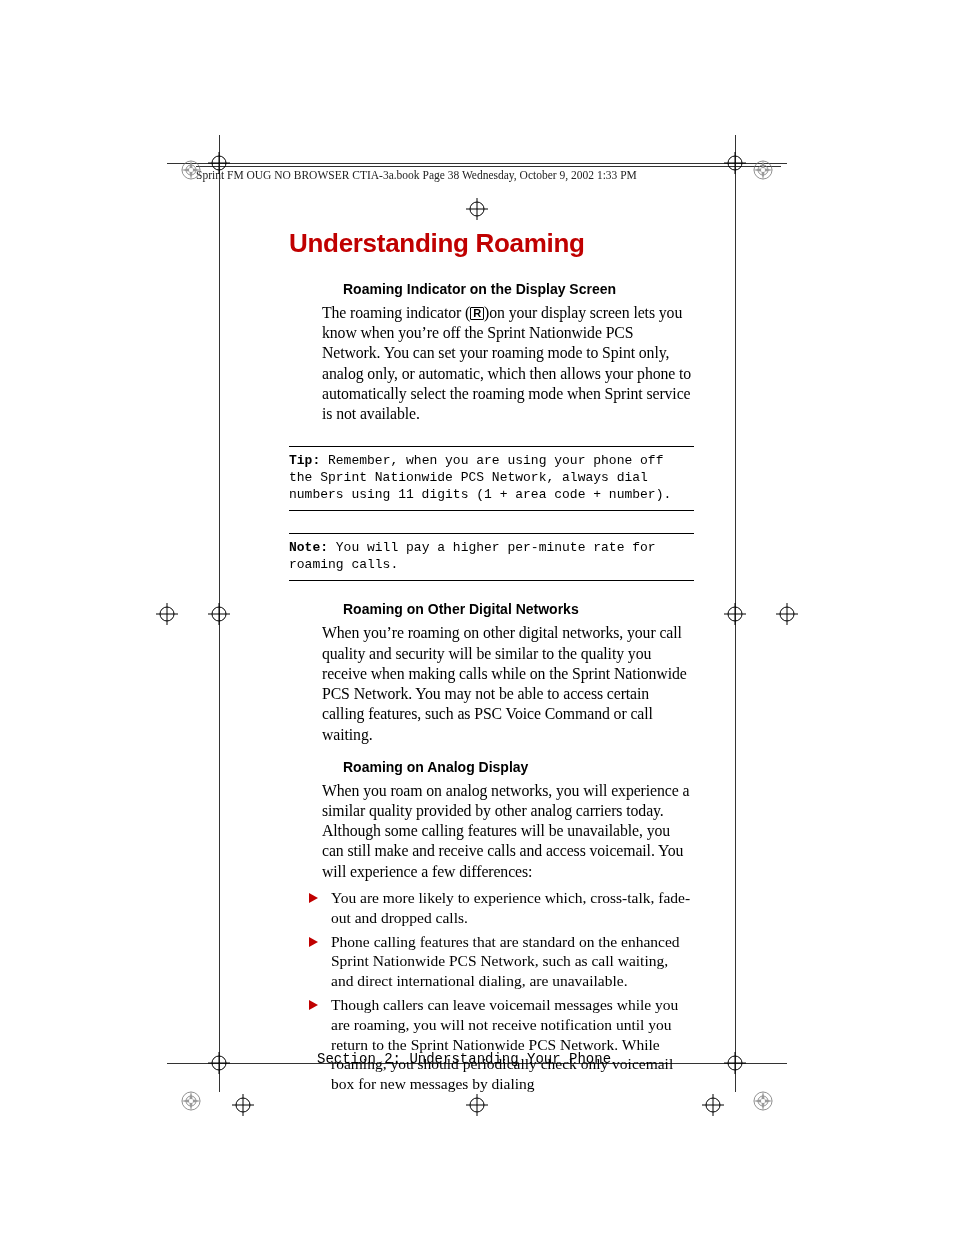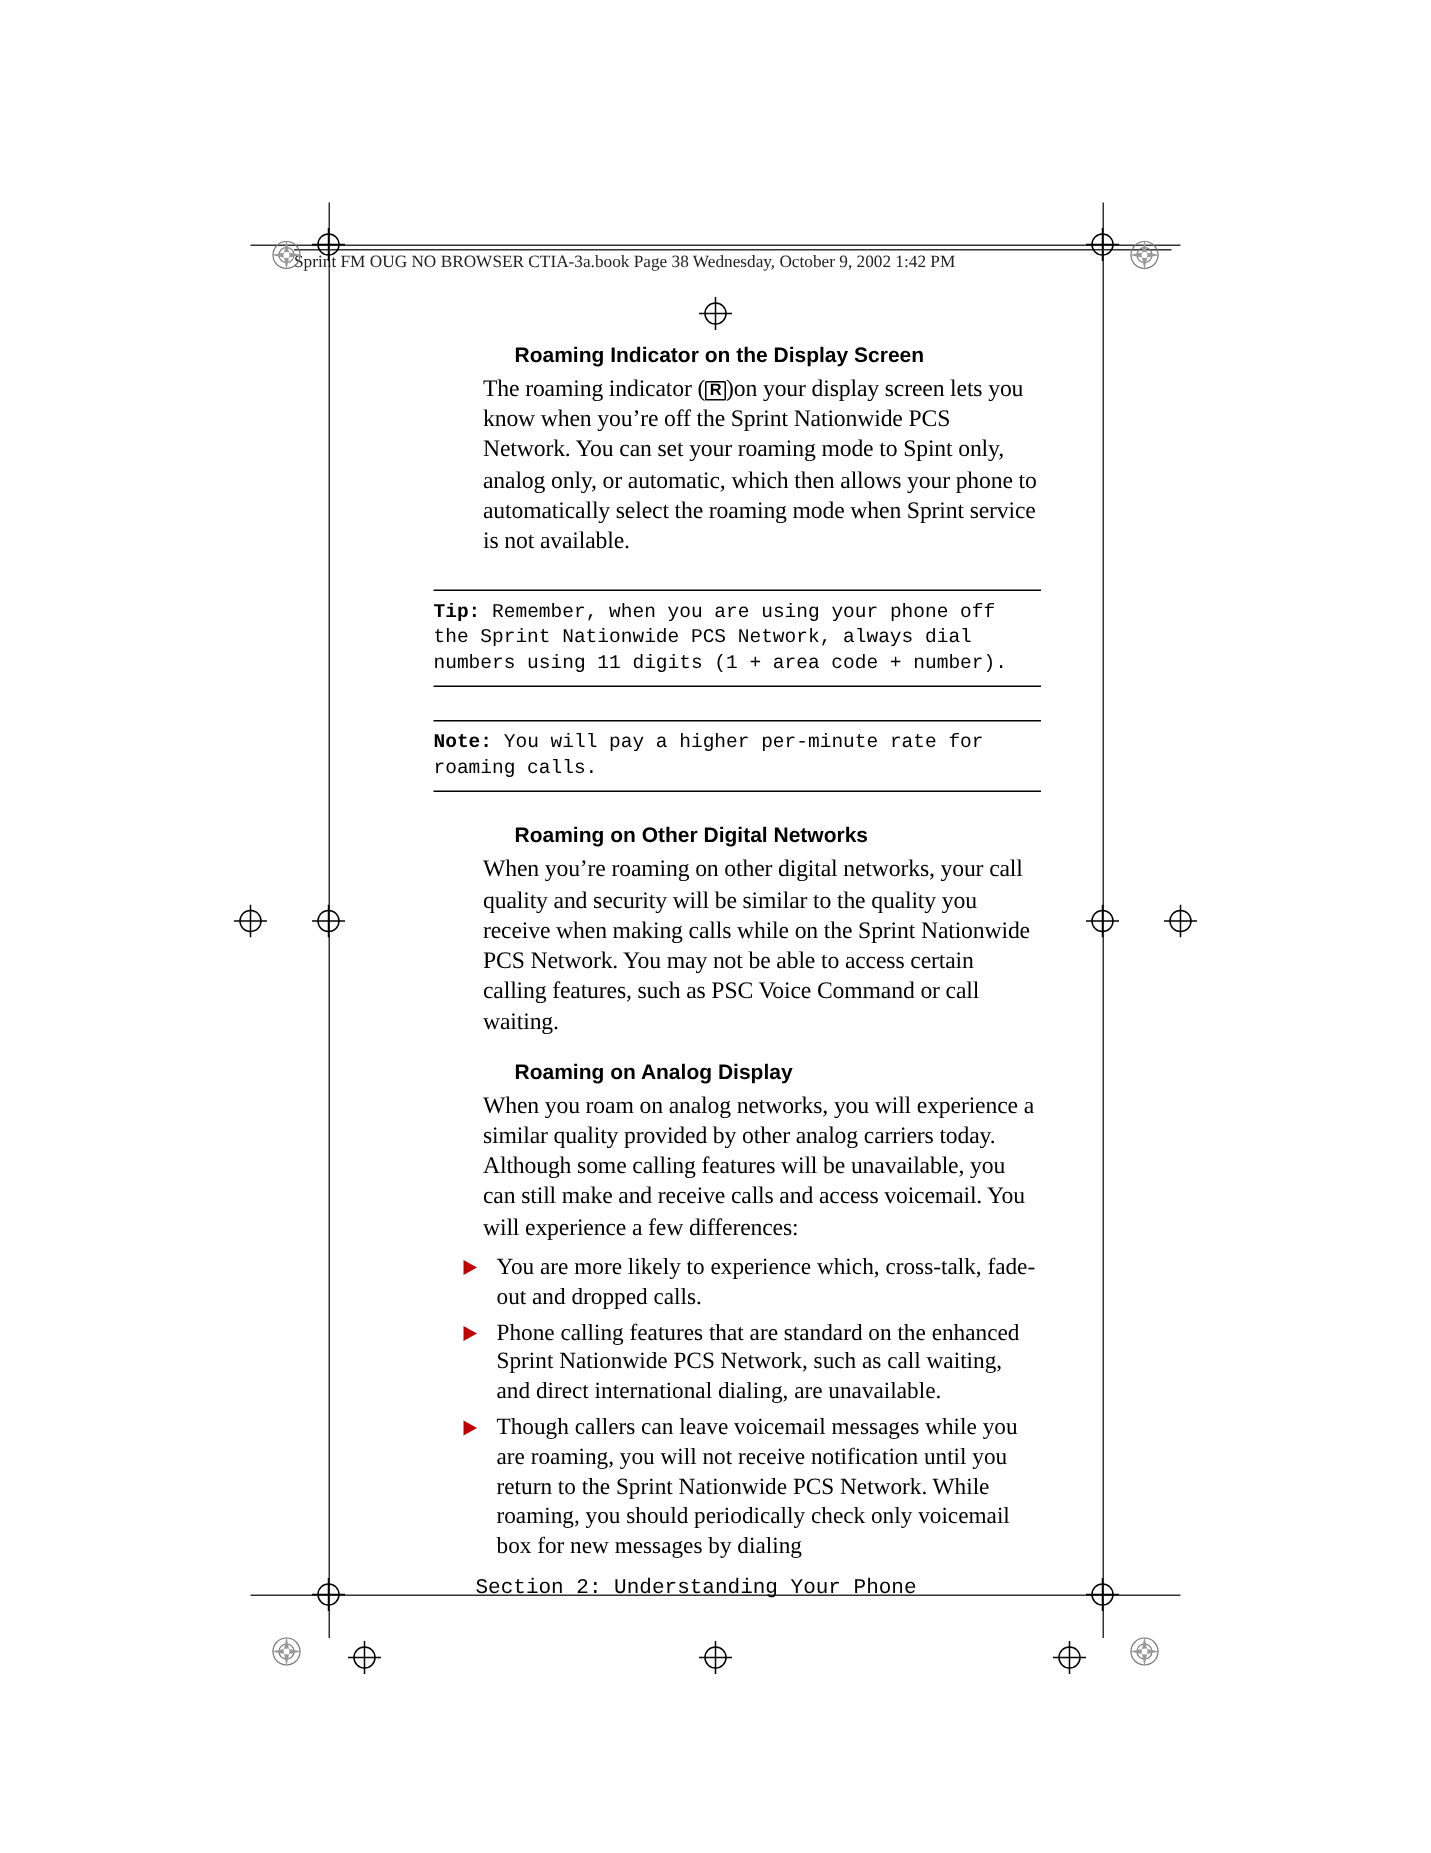--- a/index.html
+++ b/index.html
@@ -154,7 +154,7 @@
   <div class="thinrule" style="left:167px; top:1063px; width:620px; height:0.8px;"></div>
 
   <div class="header-line">
-    <span>Sprint FM OUG NO BROWSER CTIA-3a.book  Page 38  Wednesday, October 9, 2002  1:42 PM</span>
+    <span>Sprint FM OUG NO BROWSER CTIA-3a.book  Page 38  Wednesday, October 9, 2002  1:33 PM</span>
   </div>
 
   <div class="content">

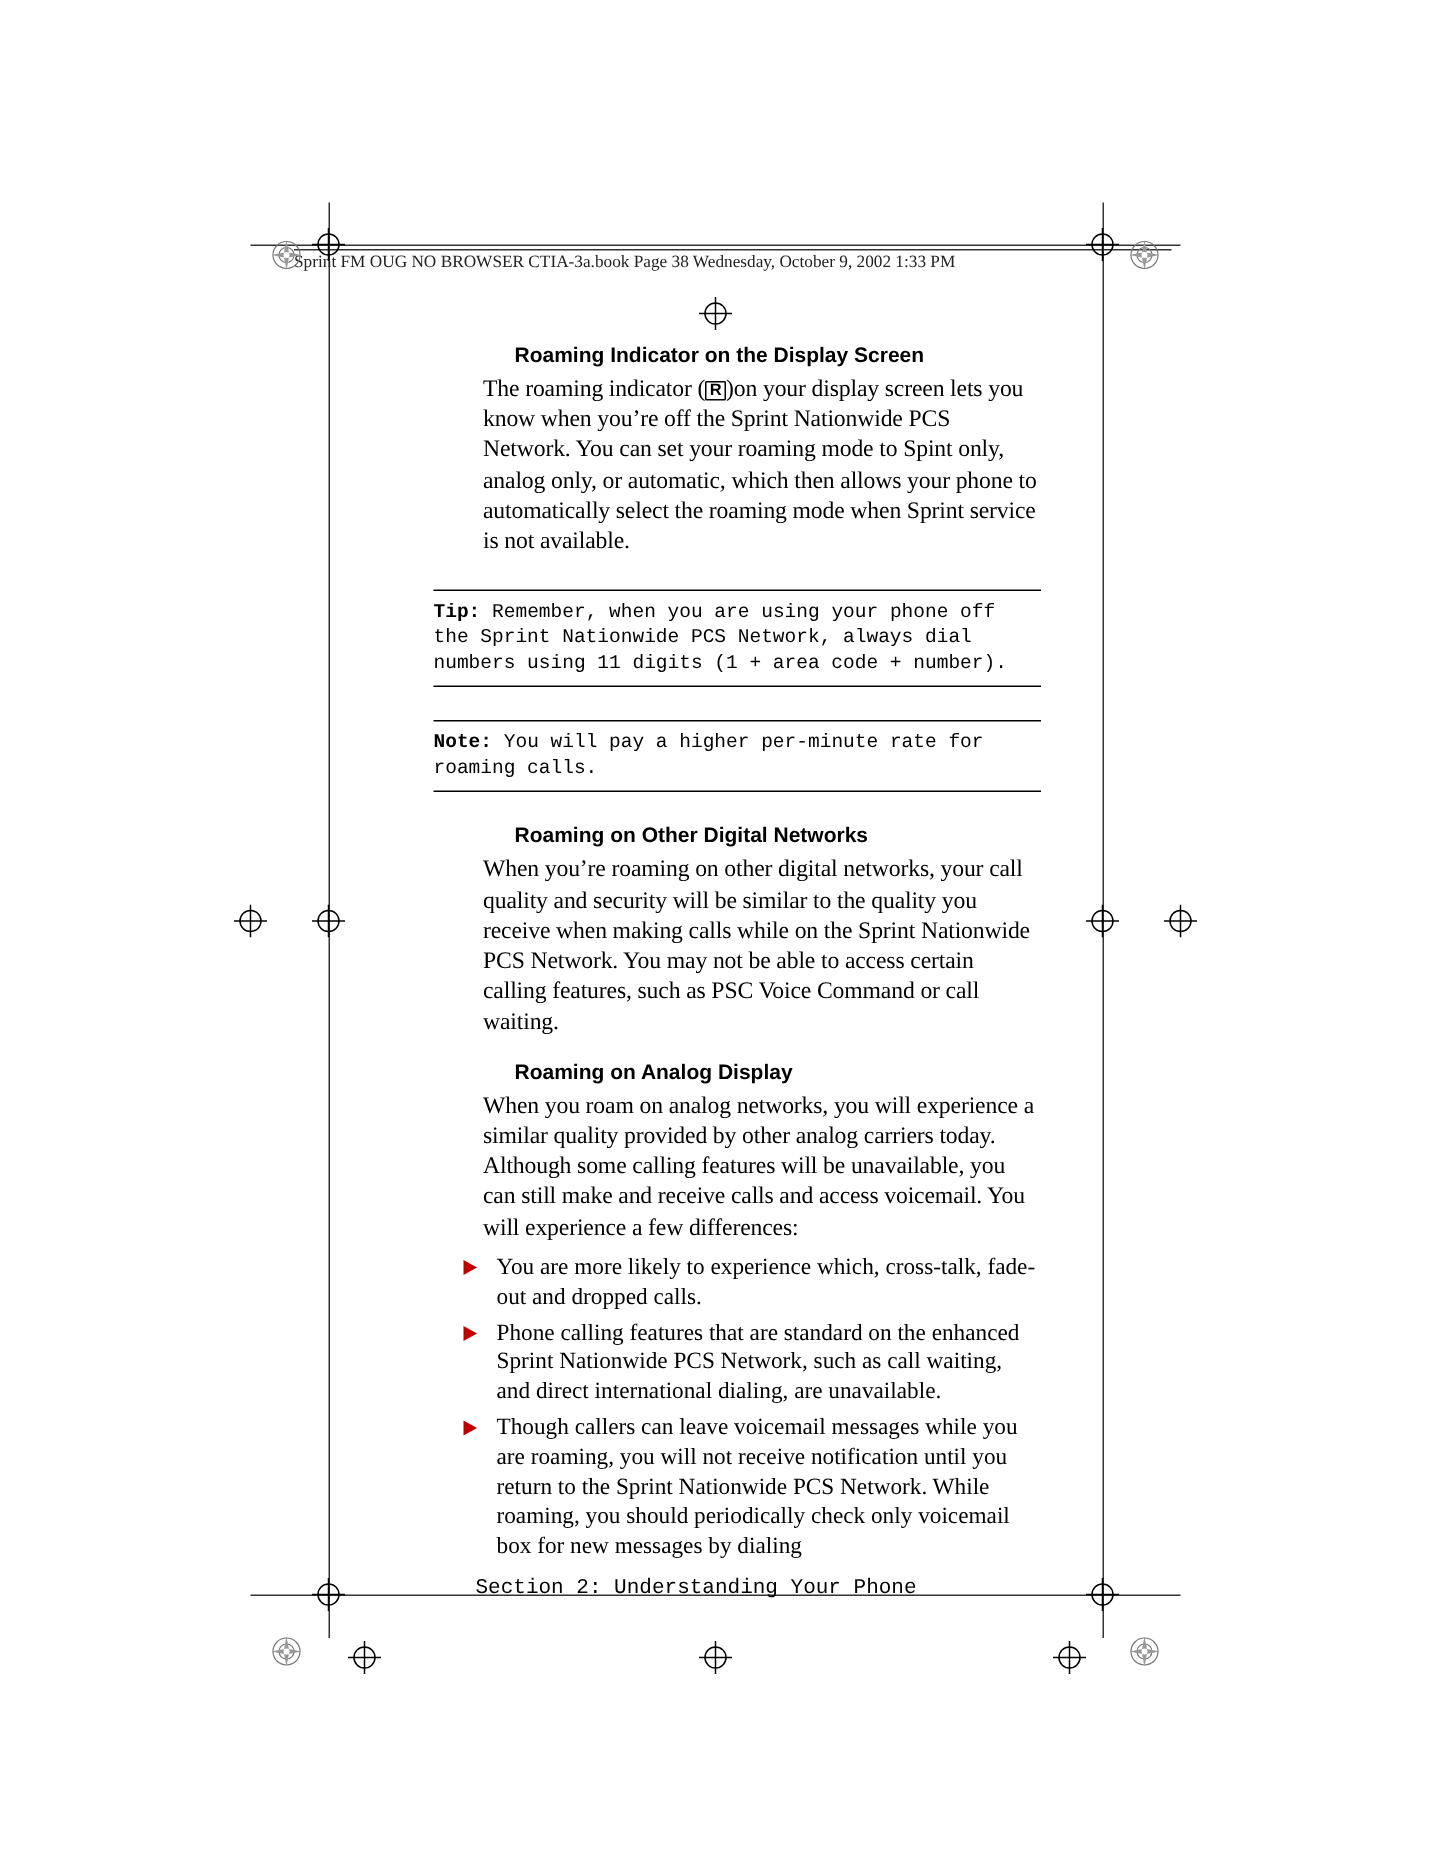--- a/index.html
+++ b/index.html
@@ -158,6 +158,7 @@
   </div>
 
   <div class="content">
+    <h1>Understanding Roaming</h1>
 
     <div class="subhead first">Roaming Indicator on the Display Screen</div>
     <p class="body">

